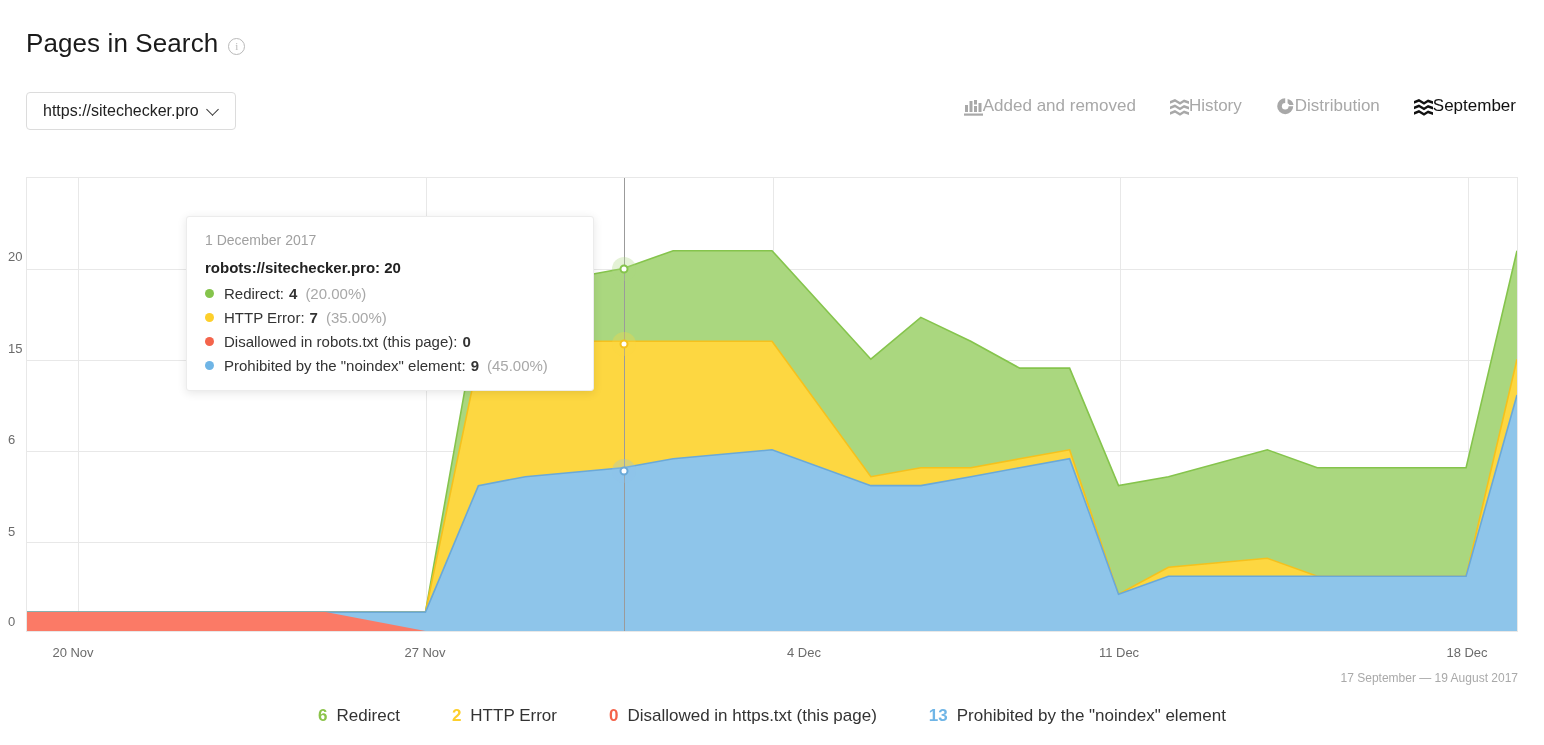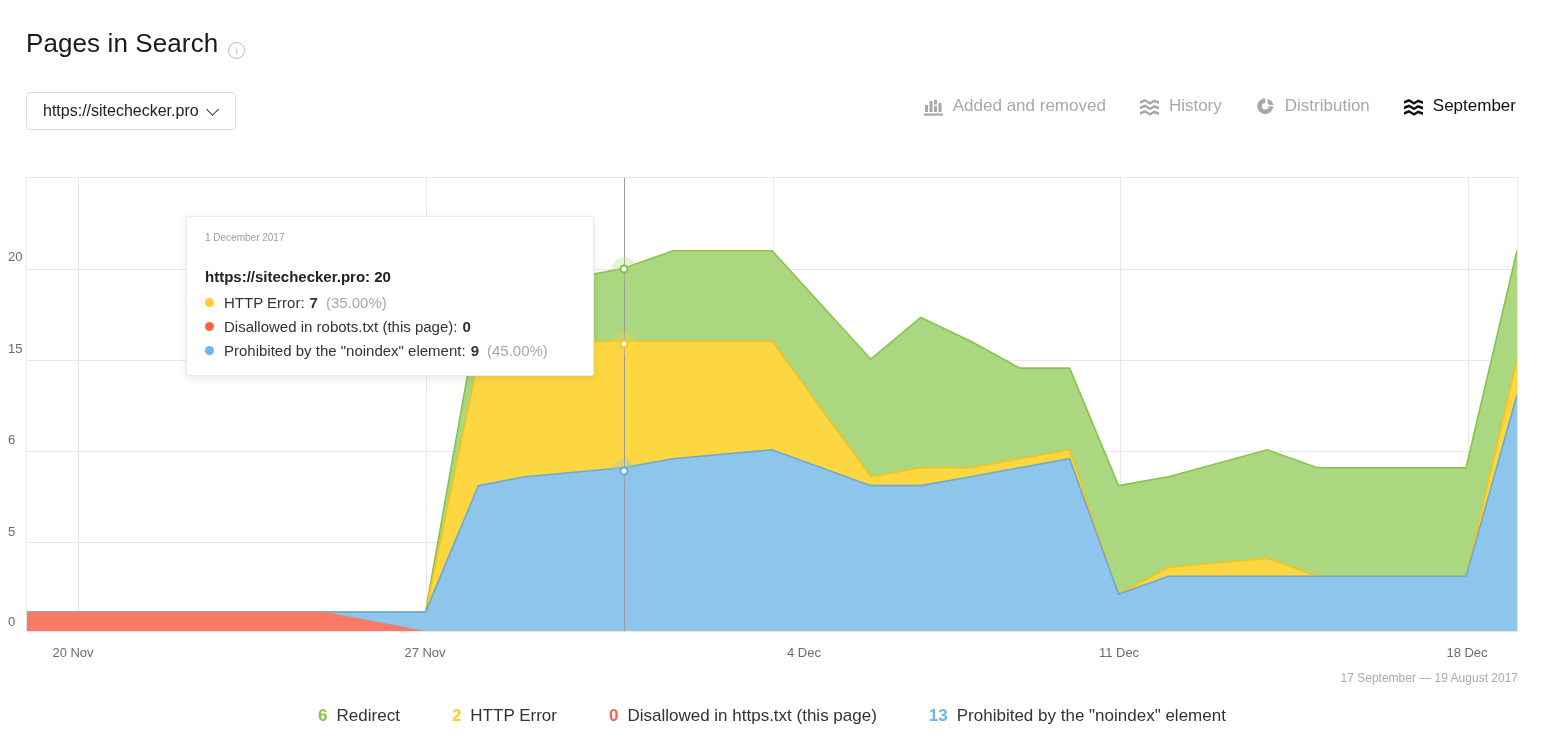--- a/index.html
+++ b/index.html
@@ -15,7 +15,7 @@
   
   .title-row {
     position: absolute; left: 26px; top: 28px;
-    display: flex; align-items: flex-end; gap: 10px;
+    display: flex; align-items: center; gap: 10px;
   }
   .page-title {
     font-size: 26px; color: #1a1a1a; font-weight: 400; letter-spacing: .1px;

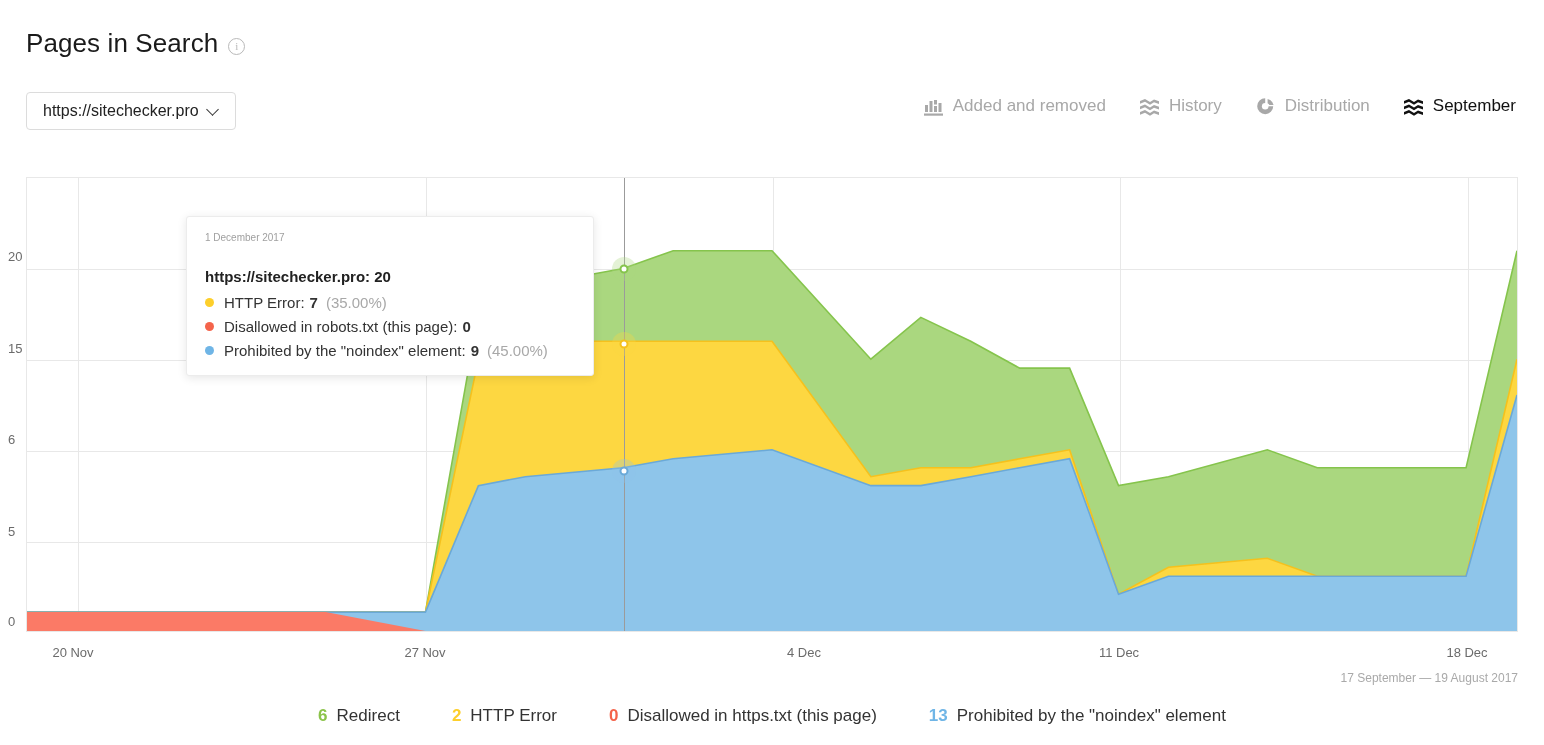--- a/index.html
+++ b/index.html
@@ -49,7 +49,7 @@
     display: flex; align-items: center; gap: 34px;
   }
   .tb-item {
-    display: flex; align-items: center; gap: 10px;
+    display: flex; align-items: center; gap: 0;
     font-size: 17px; color: #a8a8a8; cursor: pointer; white-space: nowrap;
   }
   .tb-item.active { color: #111; }

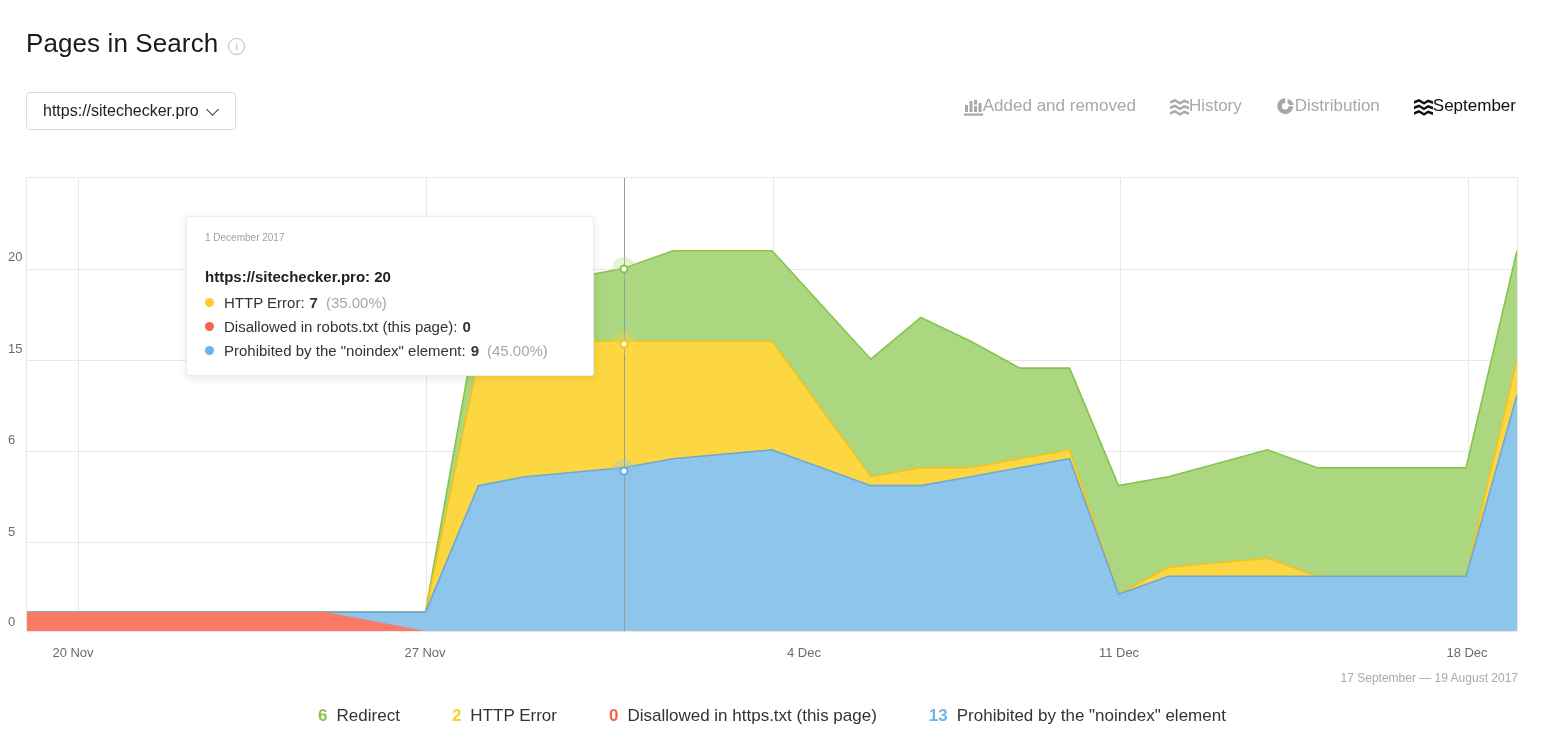--- a/index.html
+++ b/index.html
@@ -98,7 +98,7 @@
     box-shadow: 0 2px 10px rgba(0,0,0,.10);
     padding: 15px 18px 16px 18px; z-index: 20;
   }
-  .tt-date { font-size: 10px; color: #a0a0a0; margin-bottom: 25px; }
+  .tt-date { font-size: 14px; color: #a0a0a0; margin-bottom: 11px; }
   .tt-total { font-size: 15px; color: #222; font-weight: bold; margin-bottom: 9px; }
   .tt-row { display: flex; align-items: center; font-size: 15px; color: #333; margin-bottom: 7px; }
   .tt-row:last-child { margin-bottom: 0; }

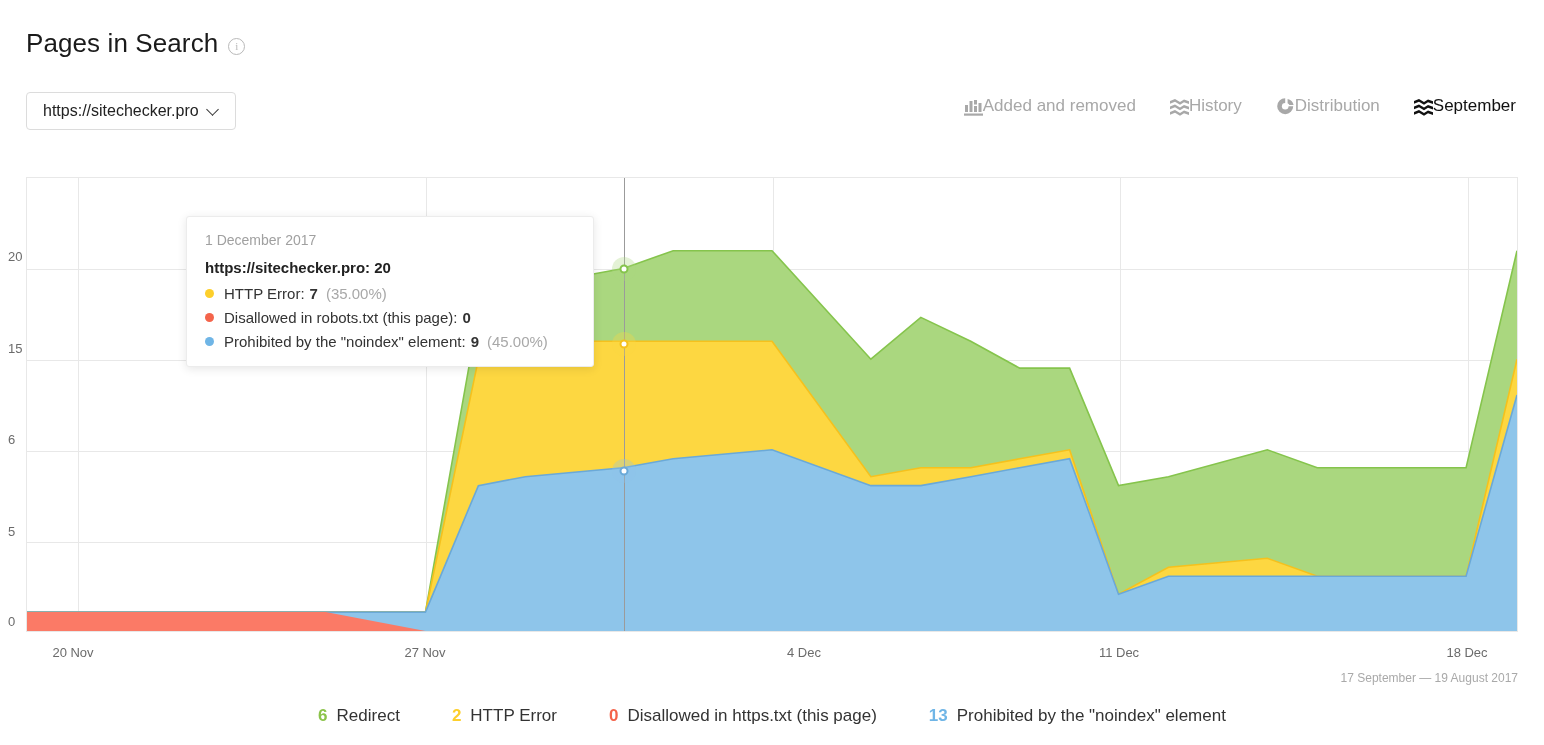--- a/index.html
+++ b/index.html
@@ -254,7 +254,7 @@
   <div class="tooltip">
     <div class="tt-date">1 December 2017</div>
     <div class="tt-total">
-      <span>https://sitechecker.pro:</span>
+      <span>robots://sitechecker.pro:</span>
       <span>20</span>
     </div>
 

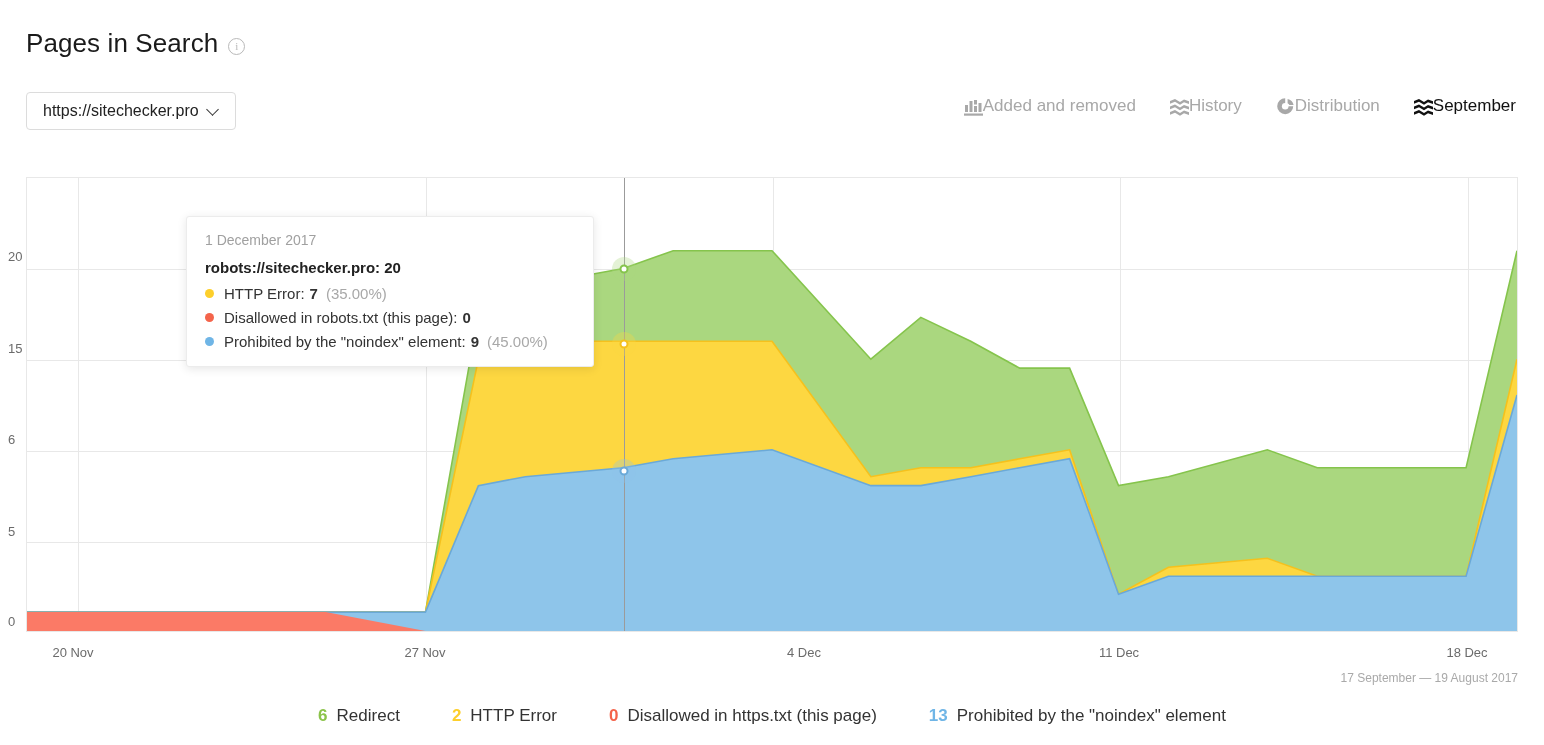--- a/index.html
+++ b/index.html
@@ -258,6 +258,12 @@
       <span>20</span>
     </div>
 
+    <div class="tt-row">
+      <span class="tt-bullet" style="background:#85c44c"></span>
+      <span class="tt-label">Redirect:</span>
+      <span class="tt-val">4</span>
+      <span class="tt-pct">(20.00%)</span>
+    </div>
 
     <div class="tt-row">
       <span class="tt-bullet" style="background:#fdcf2b"></span>

